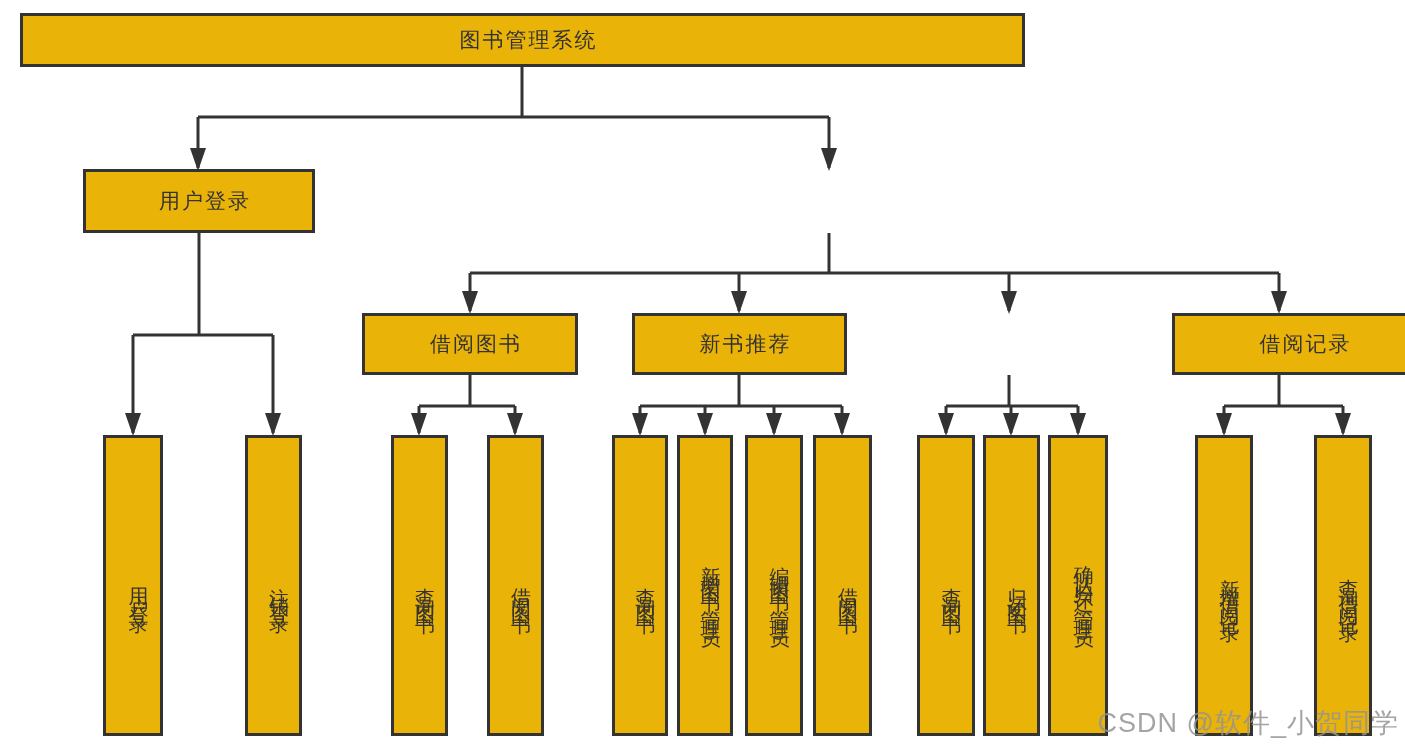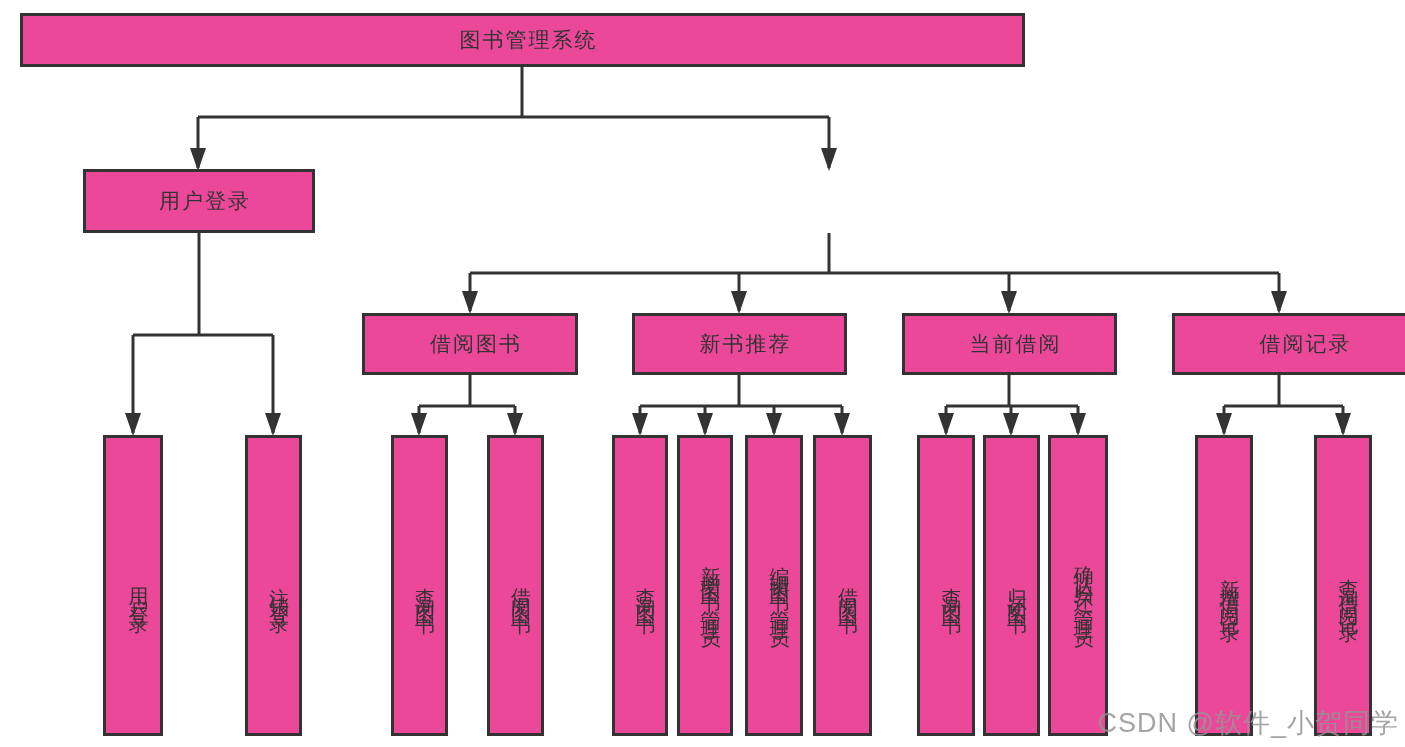--- a/index.html
+++ b/index.html
@@ -27,7 +27,7 @@
     position: absolute;
     box-sizing: border-box;
     border: 3px solid #333333;
-    background: #ec4899;
+    background: #eab308;
     color: #333333;
     display: flex;
     align-items: center;

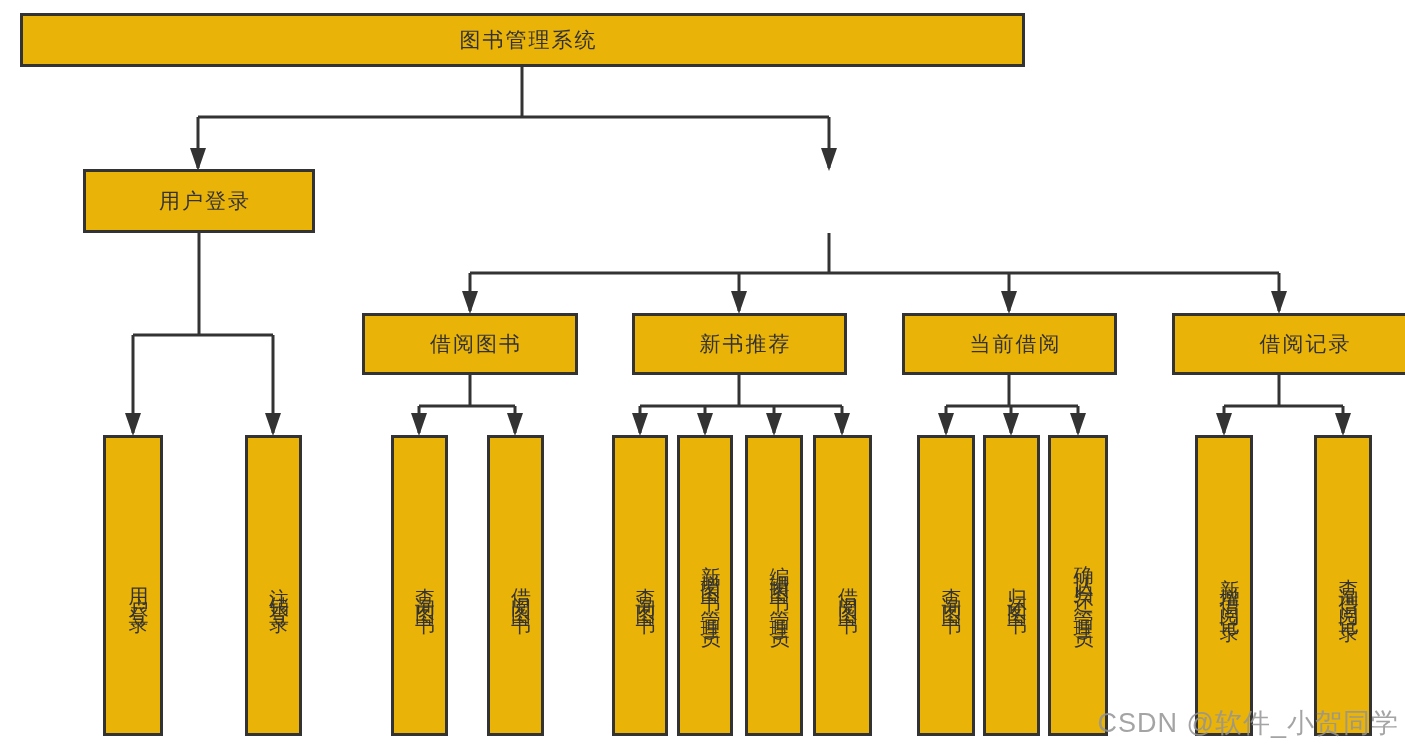--- a/index.html
+++ b/index.html
@@ -143,7 +143,6 @@
 
   <div class="node h-node" style="left:362px; top:313px; width:216px; height:62px;">借阅图书</div>
   <div class="node h-node" style="left:632px; top:313px; width:215px; height:62px;">新书推荐</div>
-  <div class="node h-node" style="left:902px; top:313px; width:215px; height:62px;">当前借阅</div>
   <div class="node h-node" style="left:1172px; top:313px; width:255px; height:62px;">借阅记录</div>
 
   <div class="node leaf-node" style="left:103px; top:435px; width:60px; height:301px;">

